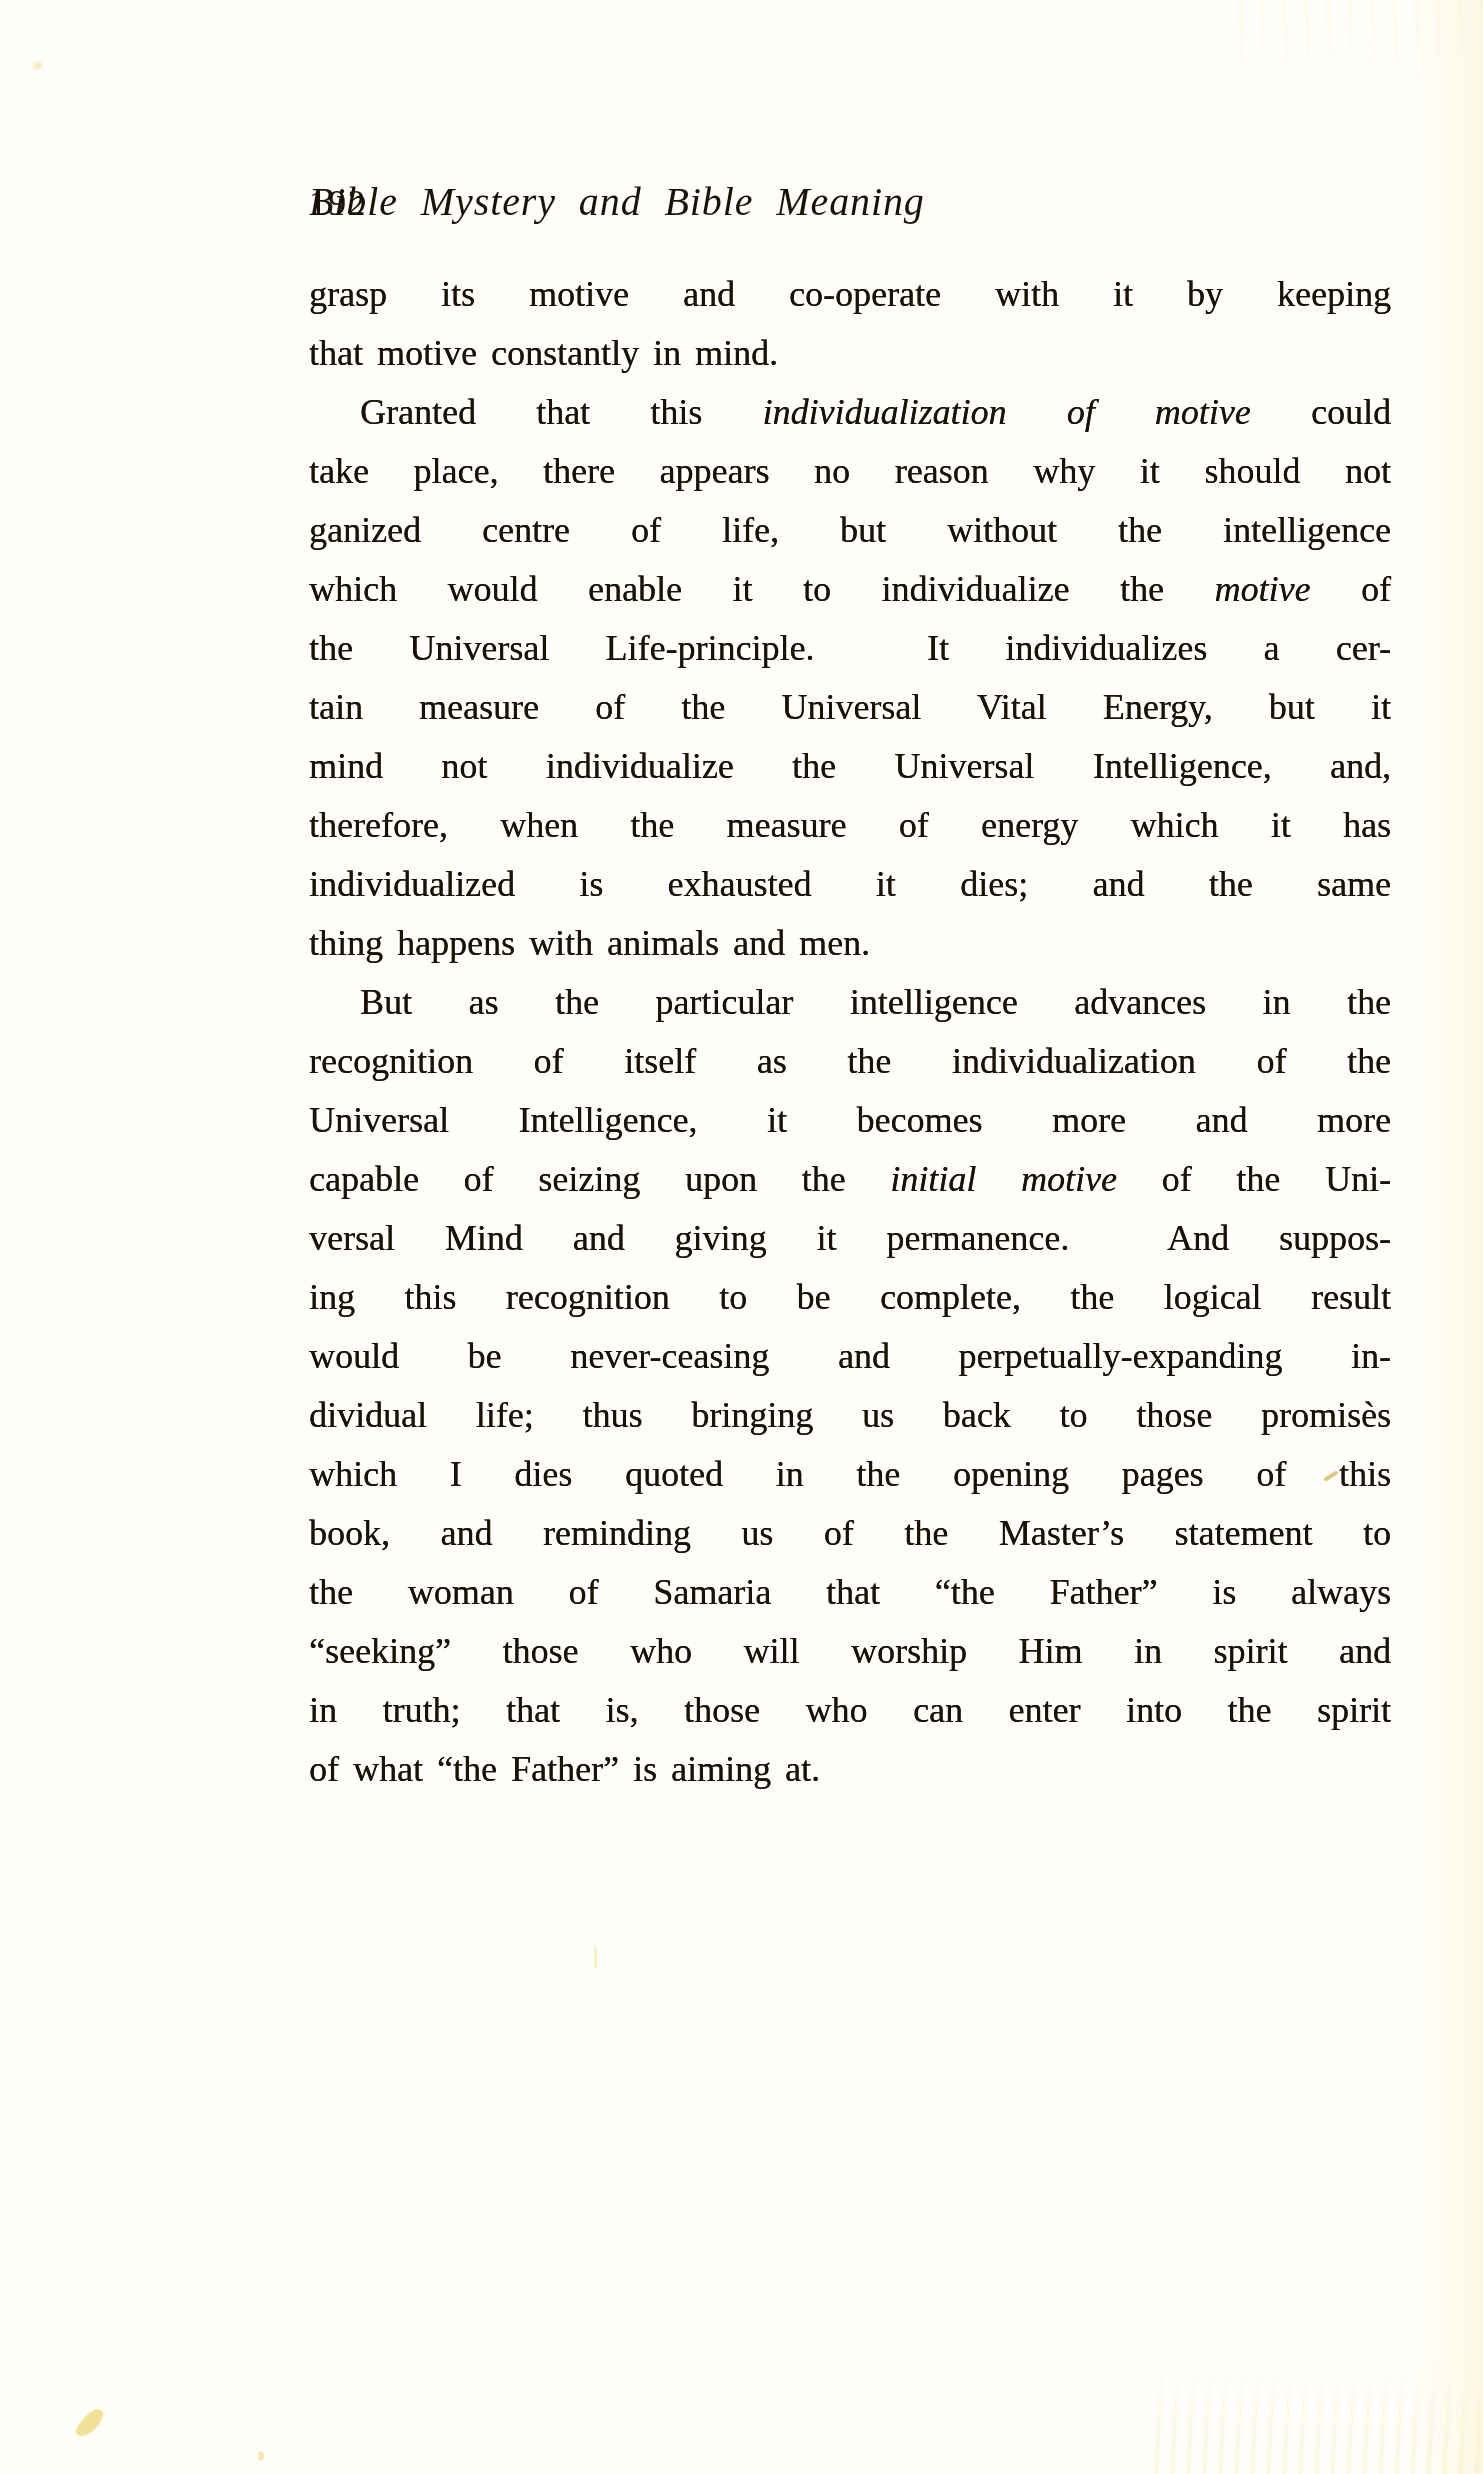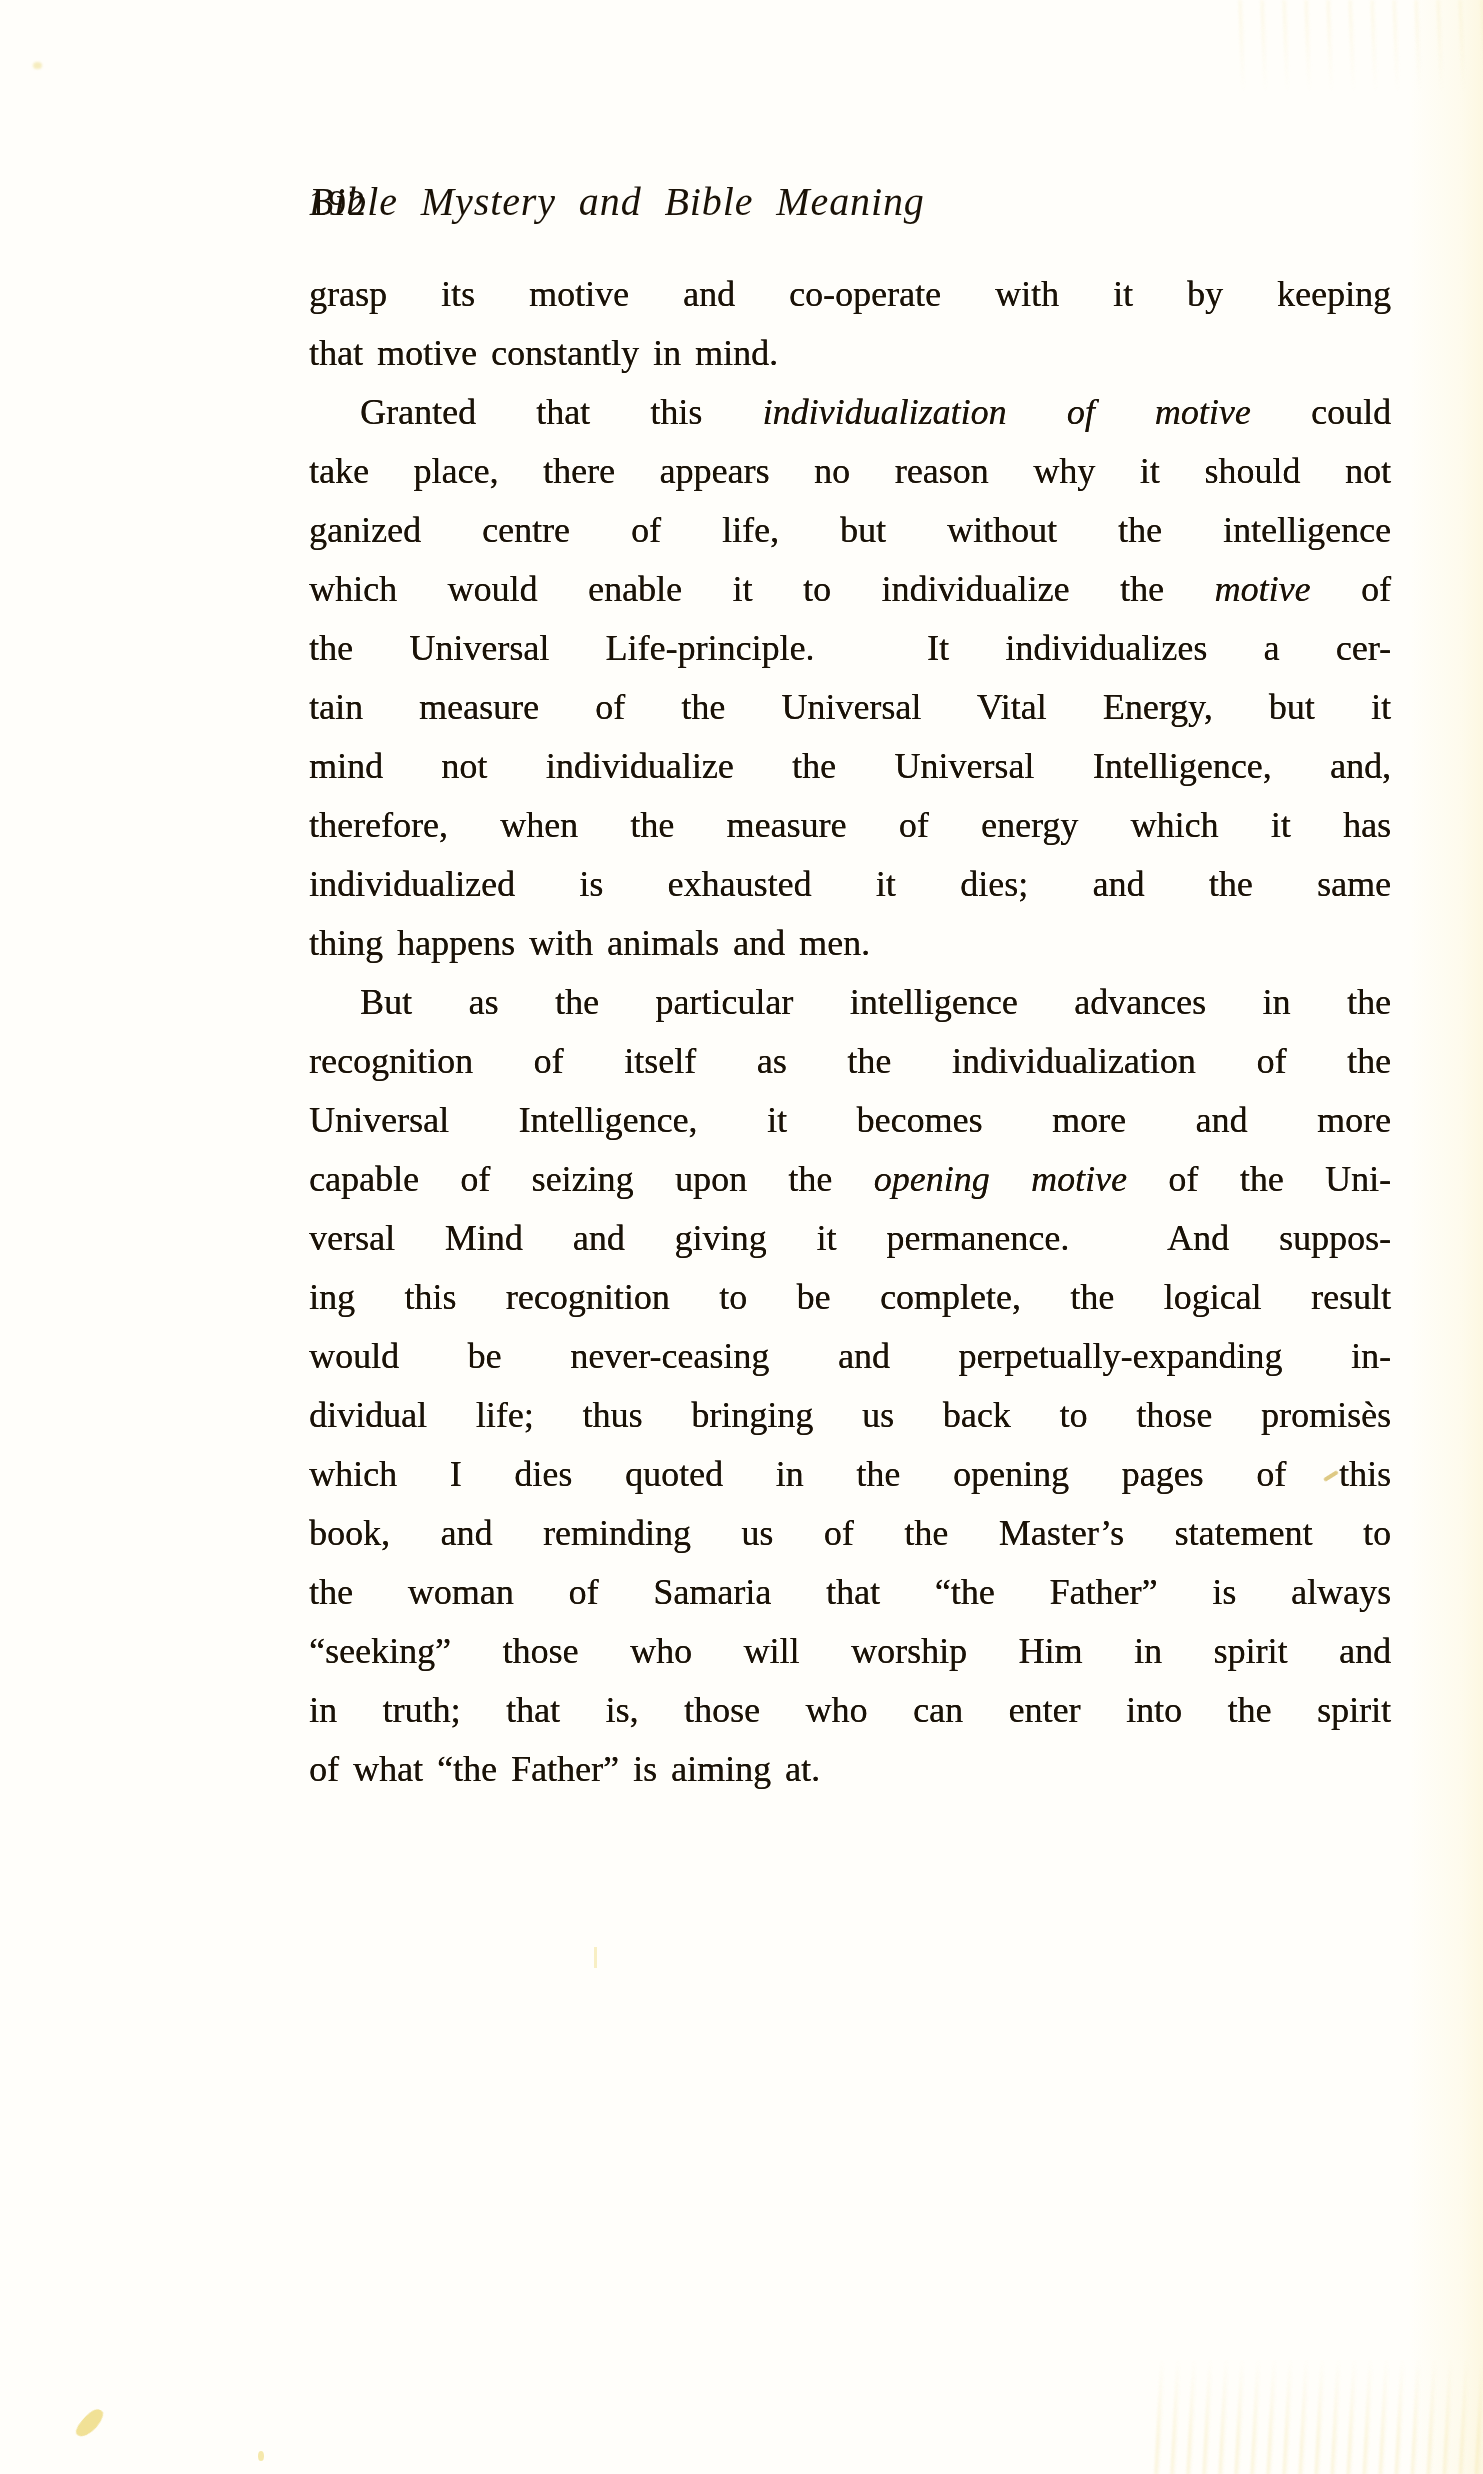--- a/index.html
+++ b/index.html
@@ -169,7 +169,7 @@
         <div class="line indent"><span>But as the particular intelligence advances in the</span></div>
         <div class="line"><span>recognition of itself as the individualization of the</span></div>
         <div class="line"><span>Universal Intelligence, it becomes more and more</span></div>
-        <div class="line"><span>capable of seizing upon the </span><em>opening motive</em><span> of the Uni-</span></div>
+        <div class="line"><span>capable of seizing upon the </span><em>initial motive</em><span> of the Uni-</span></div>
         <div class="line"><span>versal Mind and giving it permanence.&nbsp; And suppos-</span></div>
         <div class="line"><span>ing this recognition to be complete, the logical result</span></div>
         <div class="line"><span>would be never-ceasing and perpetually-expanding in-</span></div>

